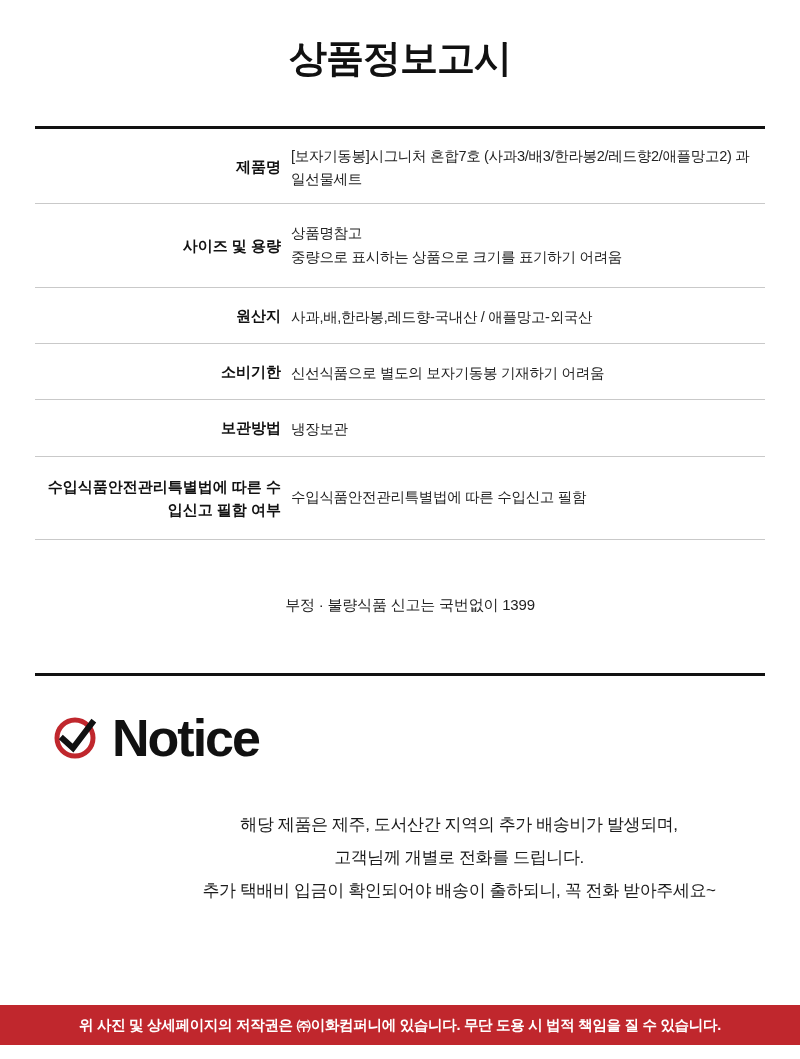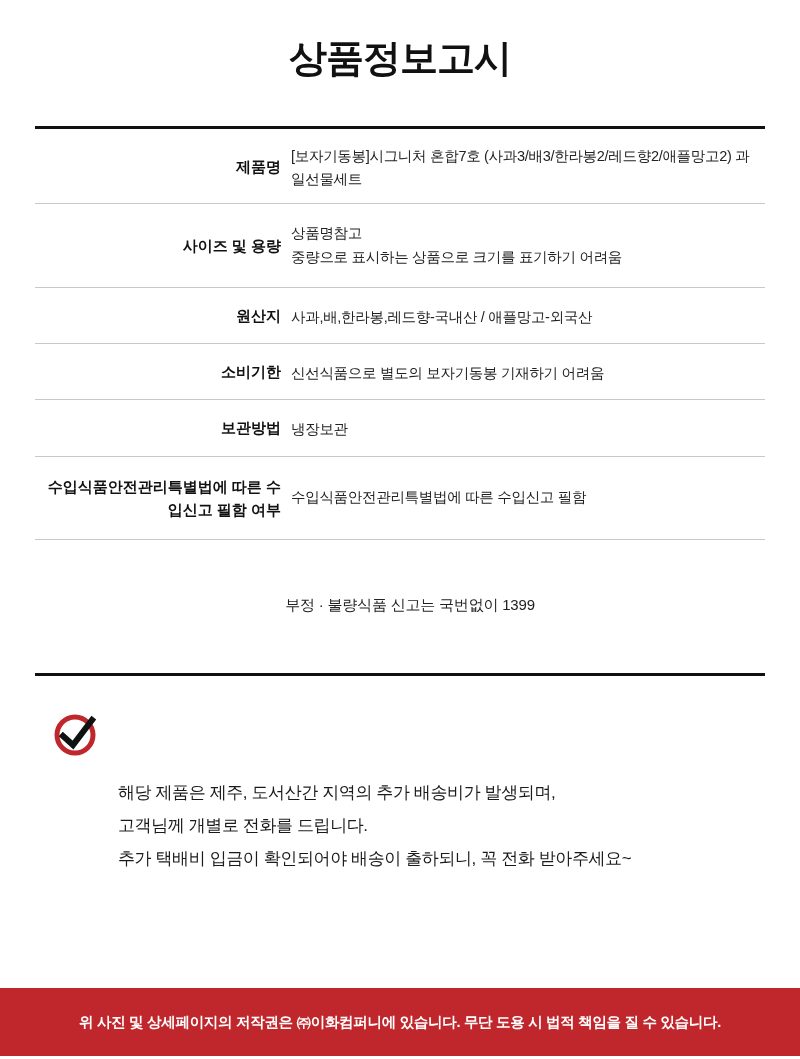--- a/index.html
+++ b/index.html
@@ -204,6 +204,7 @@
         <path d="M11 24 L21 33 L40 8" fill="none" stroke="#111111" stroke-width="6" stroke-linecap="square" stroke-linejoin="miter"></path>
       </svg>
     </span>
+    <span class="notice-title">Notice</span>
   </div>
 
   <div class="notice-body">

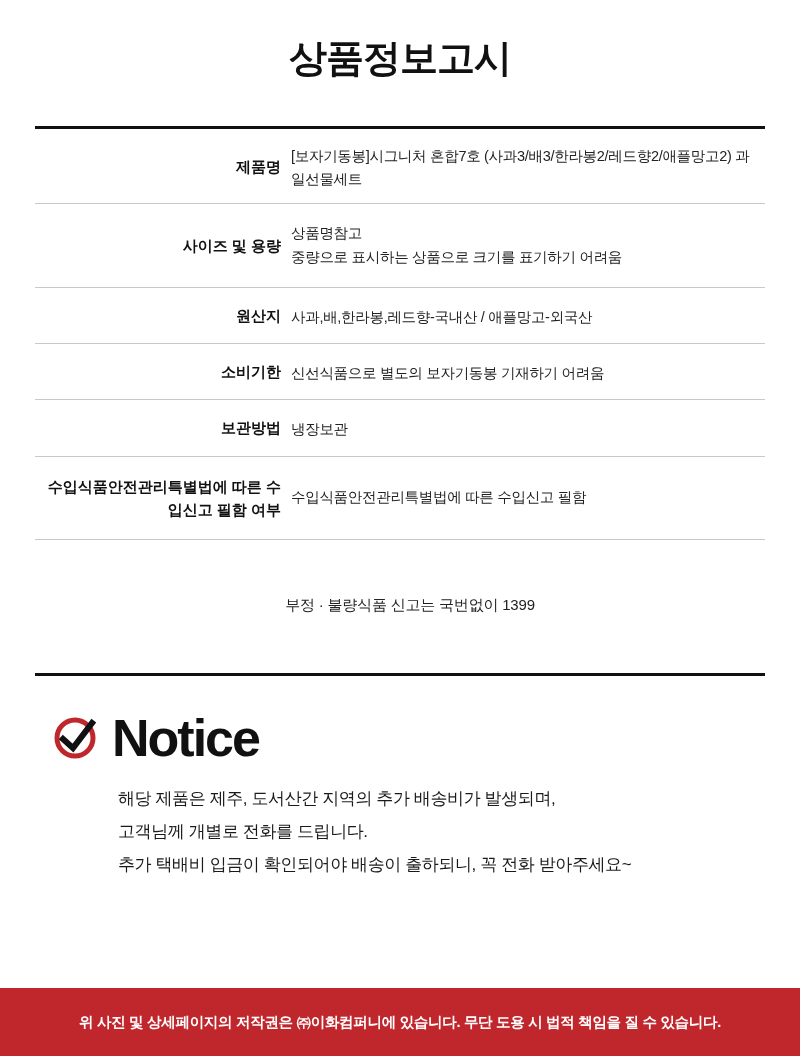--- a/index.html
+++ b/index.html
@@ -114,11 +114,12 @@
     line-height: 1;
   }
   .notice-body {
-    margin: 18px 0 0 118px;
+    margin: 44px 0 0 118px;
     font-size: 17px;
     line-height: 1.95;
     color: #1a1a1a;
     letter-spacing: -0.4px;
+    text-align: center;
   }
   .notice-body .line {
     display: block;

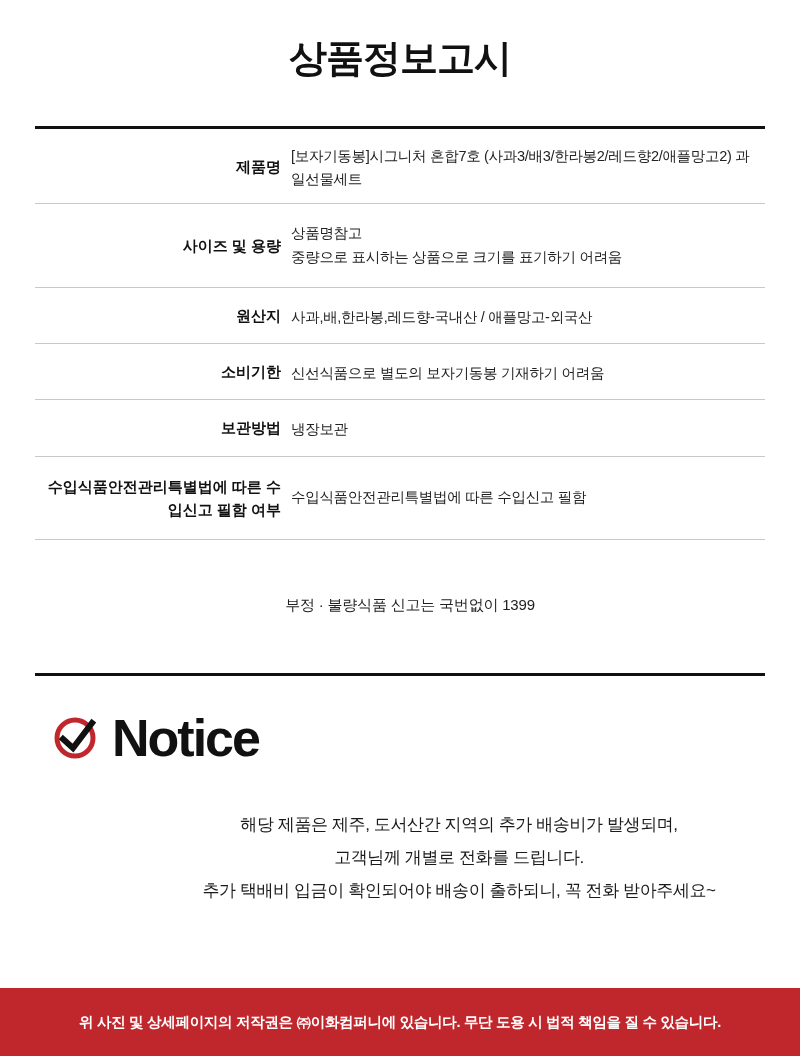--- a/index.html
+++ b/index.html
@@ -129,9 +129,9 @@
   .footer {
     position: absolute;
     left: 0;
-    bottom: 3px;
+    bottom: 14px;
     width: 800px;
-    height: 68px;
+    height: 40px;
     background: #c0272d;
     color: #ffffff;
     display: flex;

